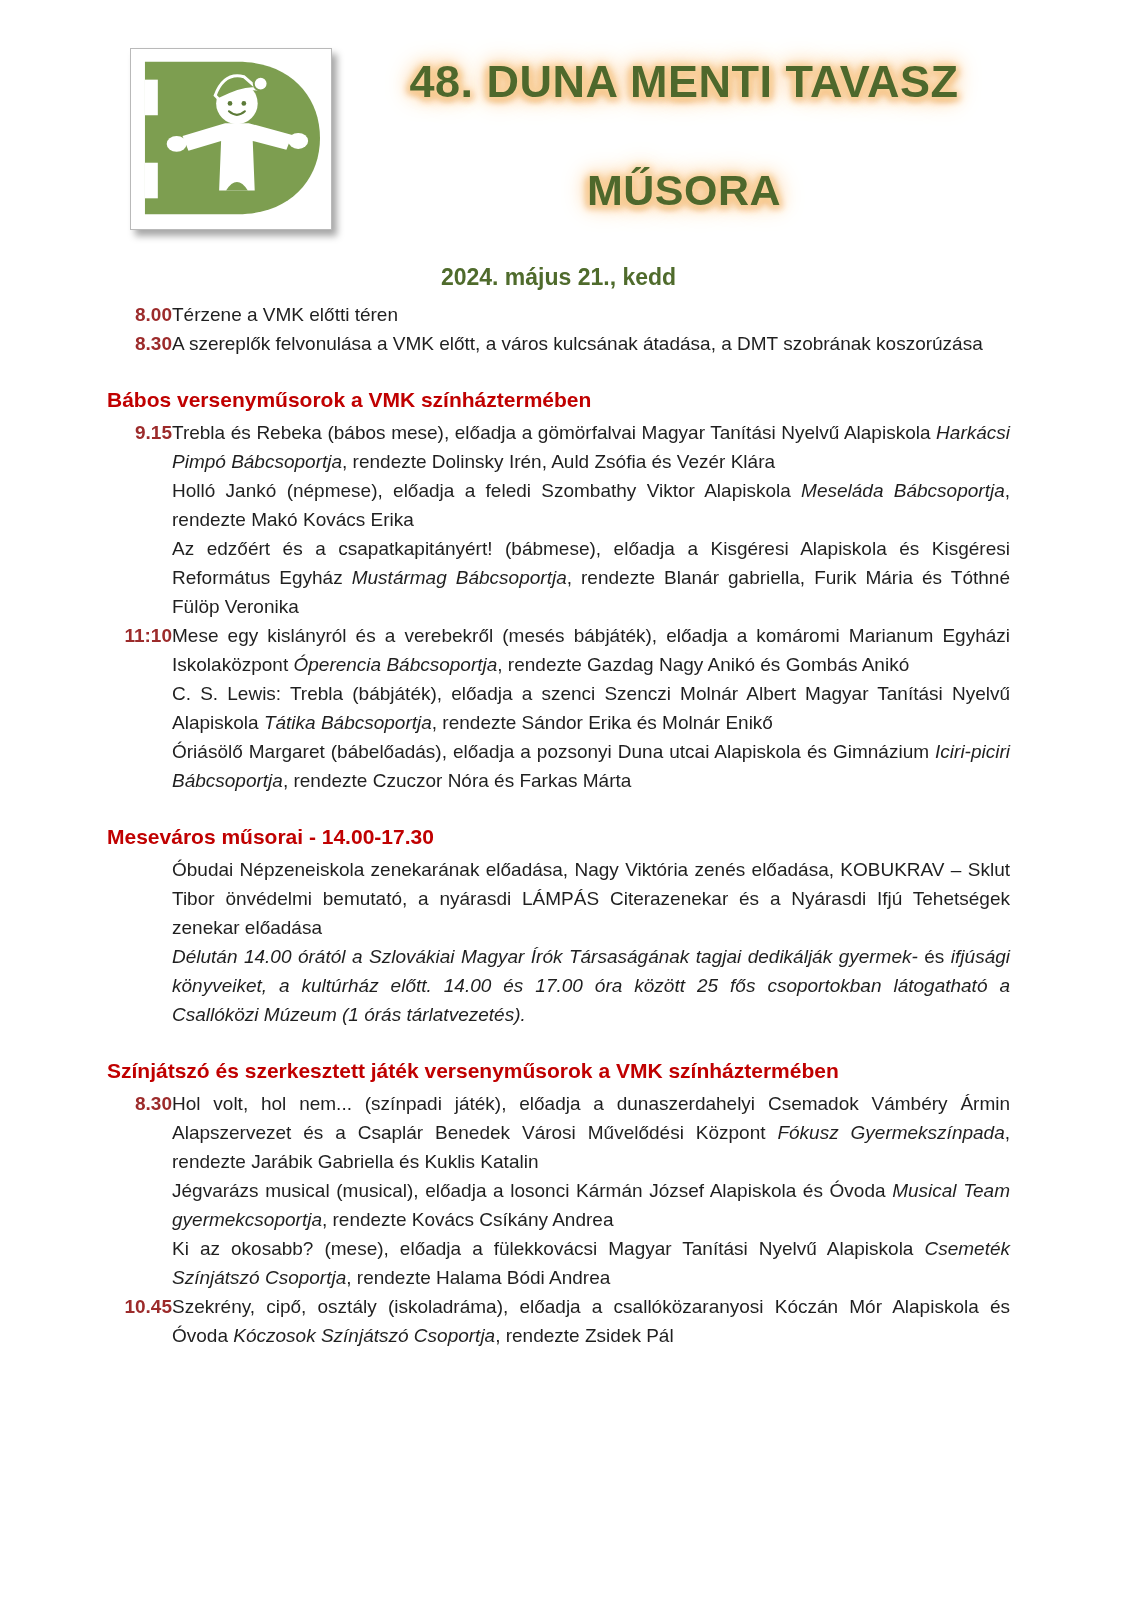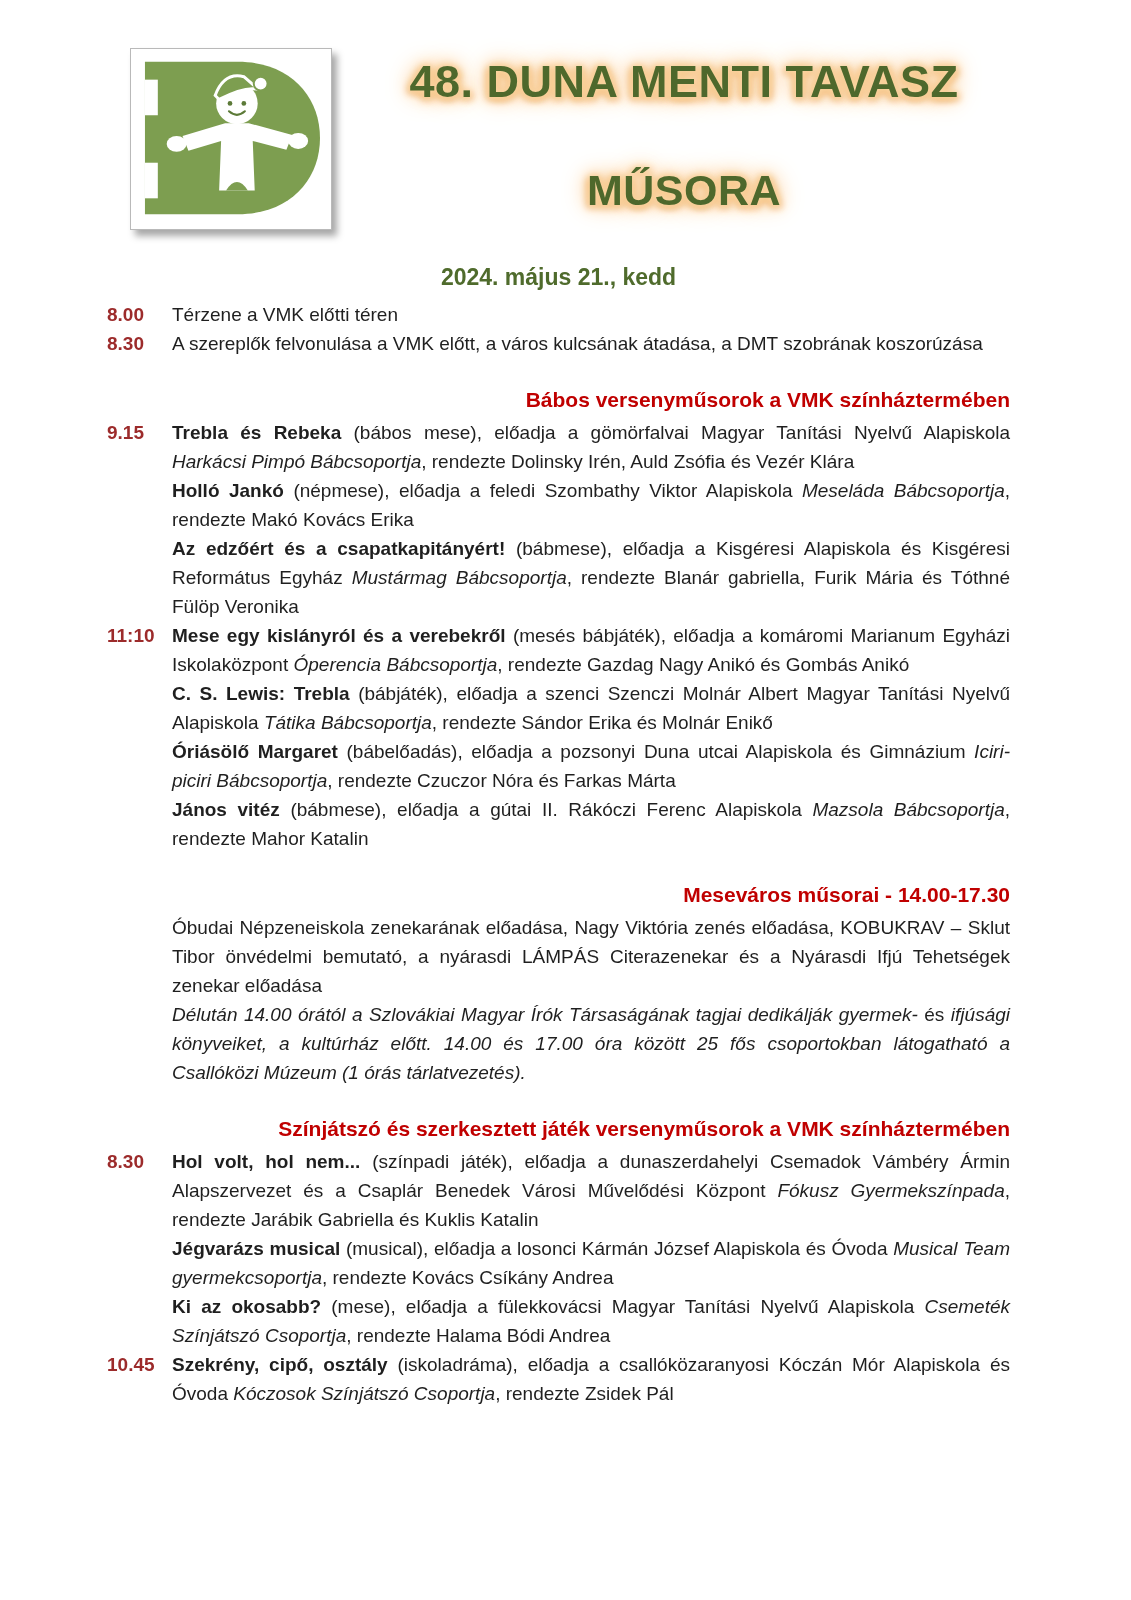--- a/index.html
+++ b/index.html
@@ -80,6 +80,7 @@
     width: 65px;
     font-weight: 700;
     color: #9c2b2b;
+    text-align: right;
   }
   .entry-text {
     flex: 1;

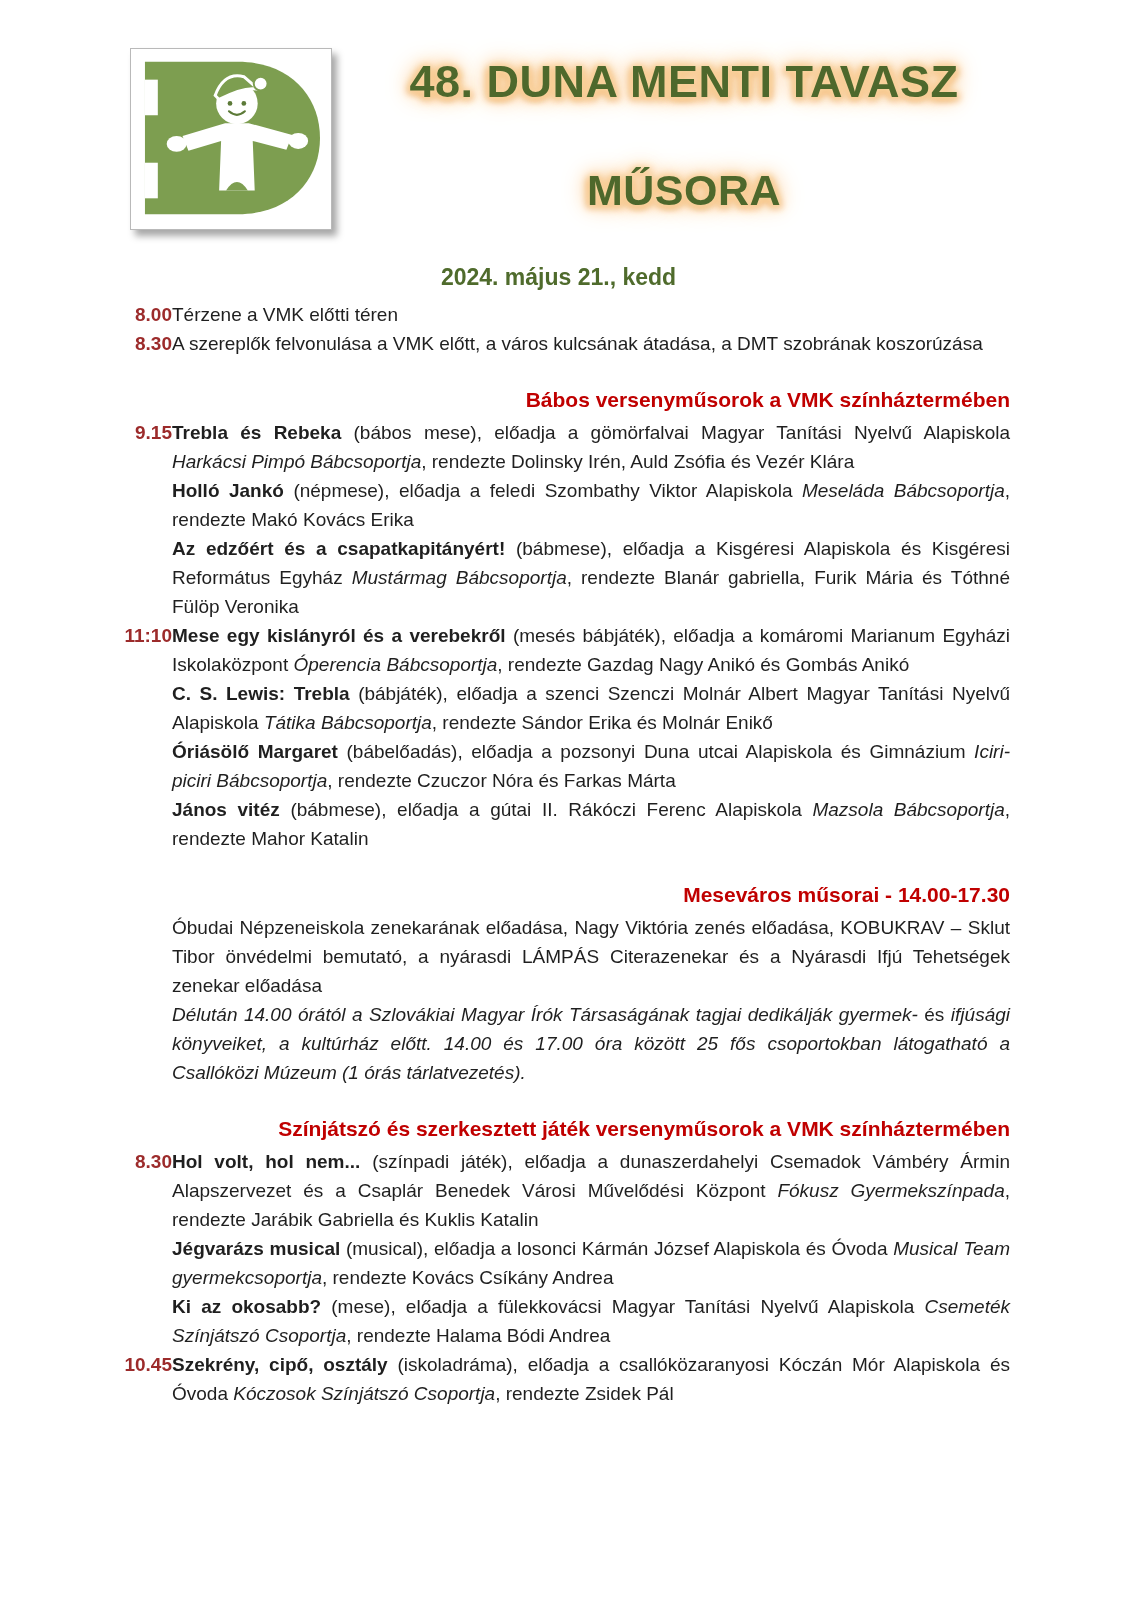--- a/index.html
+++ b/index.html
@@ -72,7 +72,6 @@
     color: #c00000;
     margin: 27px 0 3px 0;
     line-height: 30px;
-    text-align: right;
   }
   .entry-row { display: flex; }
   .entry-time {

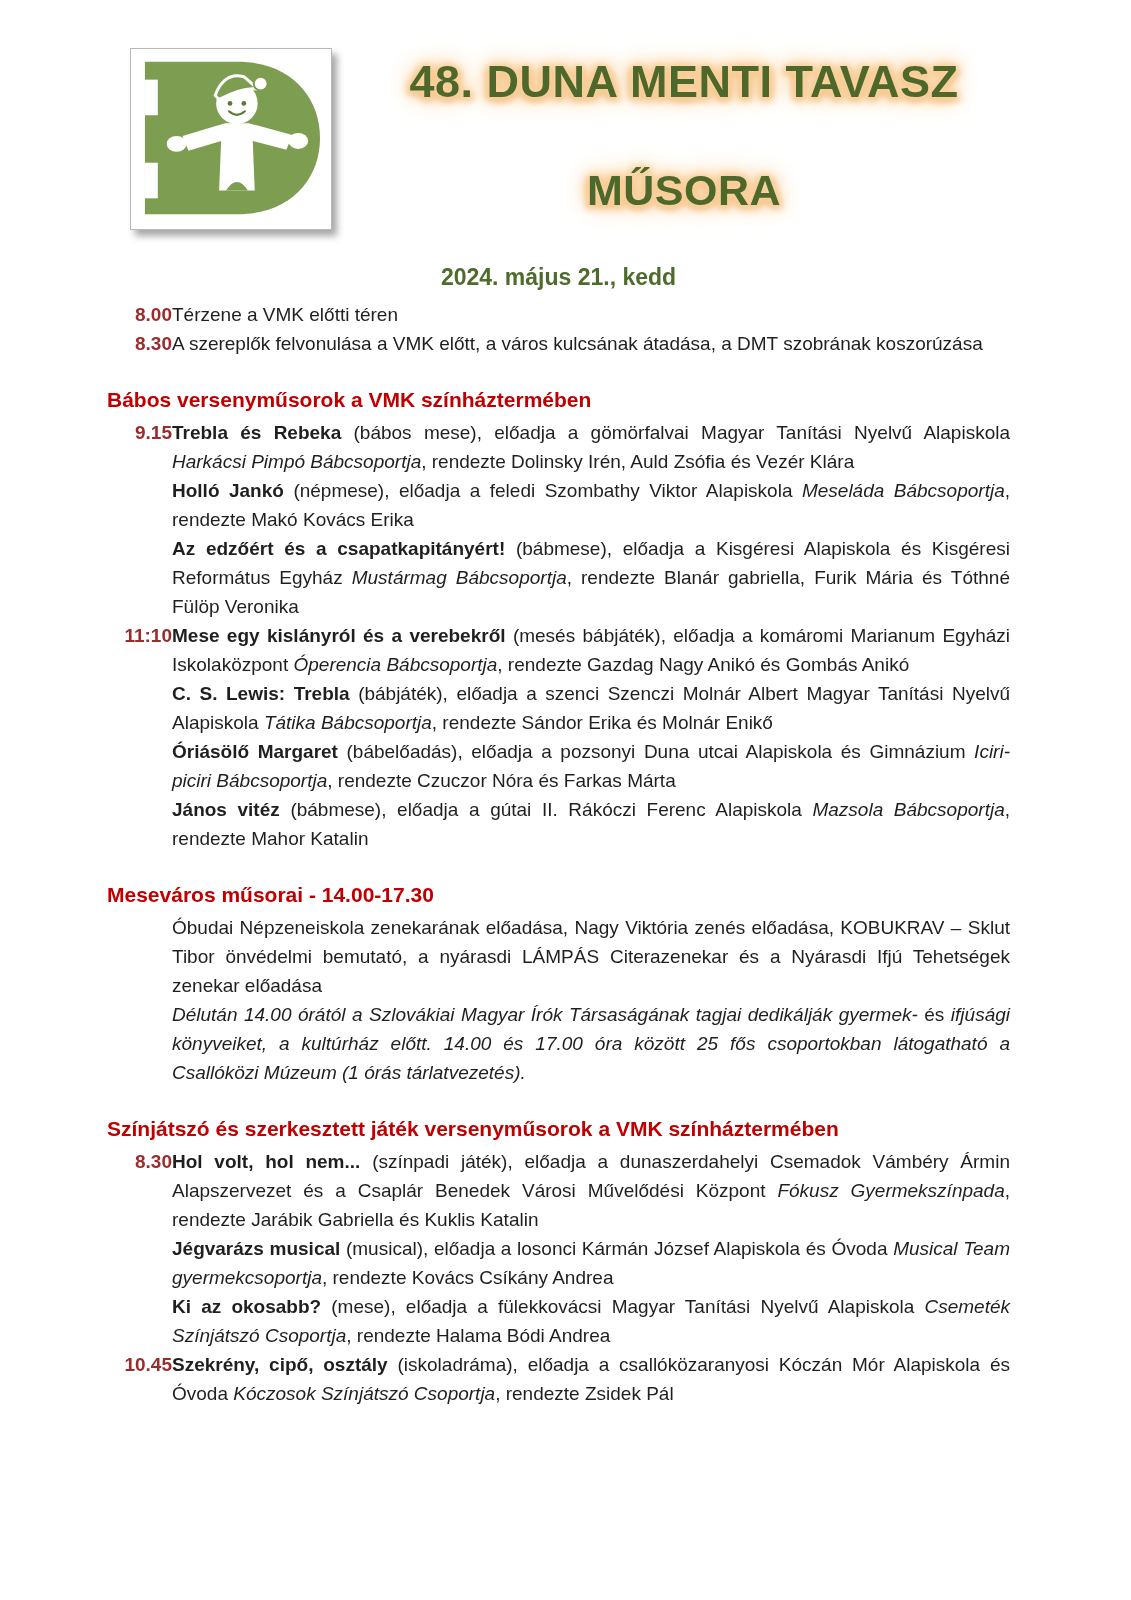--- a/index.html
+++ b/index.html
@@ -86,7 +86,7 @@
     text-align: justify;
   }
   .seg-n { font-weight: 400; font-style: normal; }
-  .seg-b { font-weight: 700; font-style: normal; }
+  .seg-b { font-weight: 400; font-style: normal; }
   .seg-i { font-weight: 400; font-style: italic; }
 </style>
 </head>

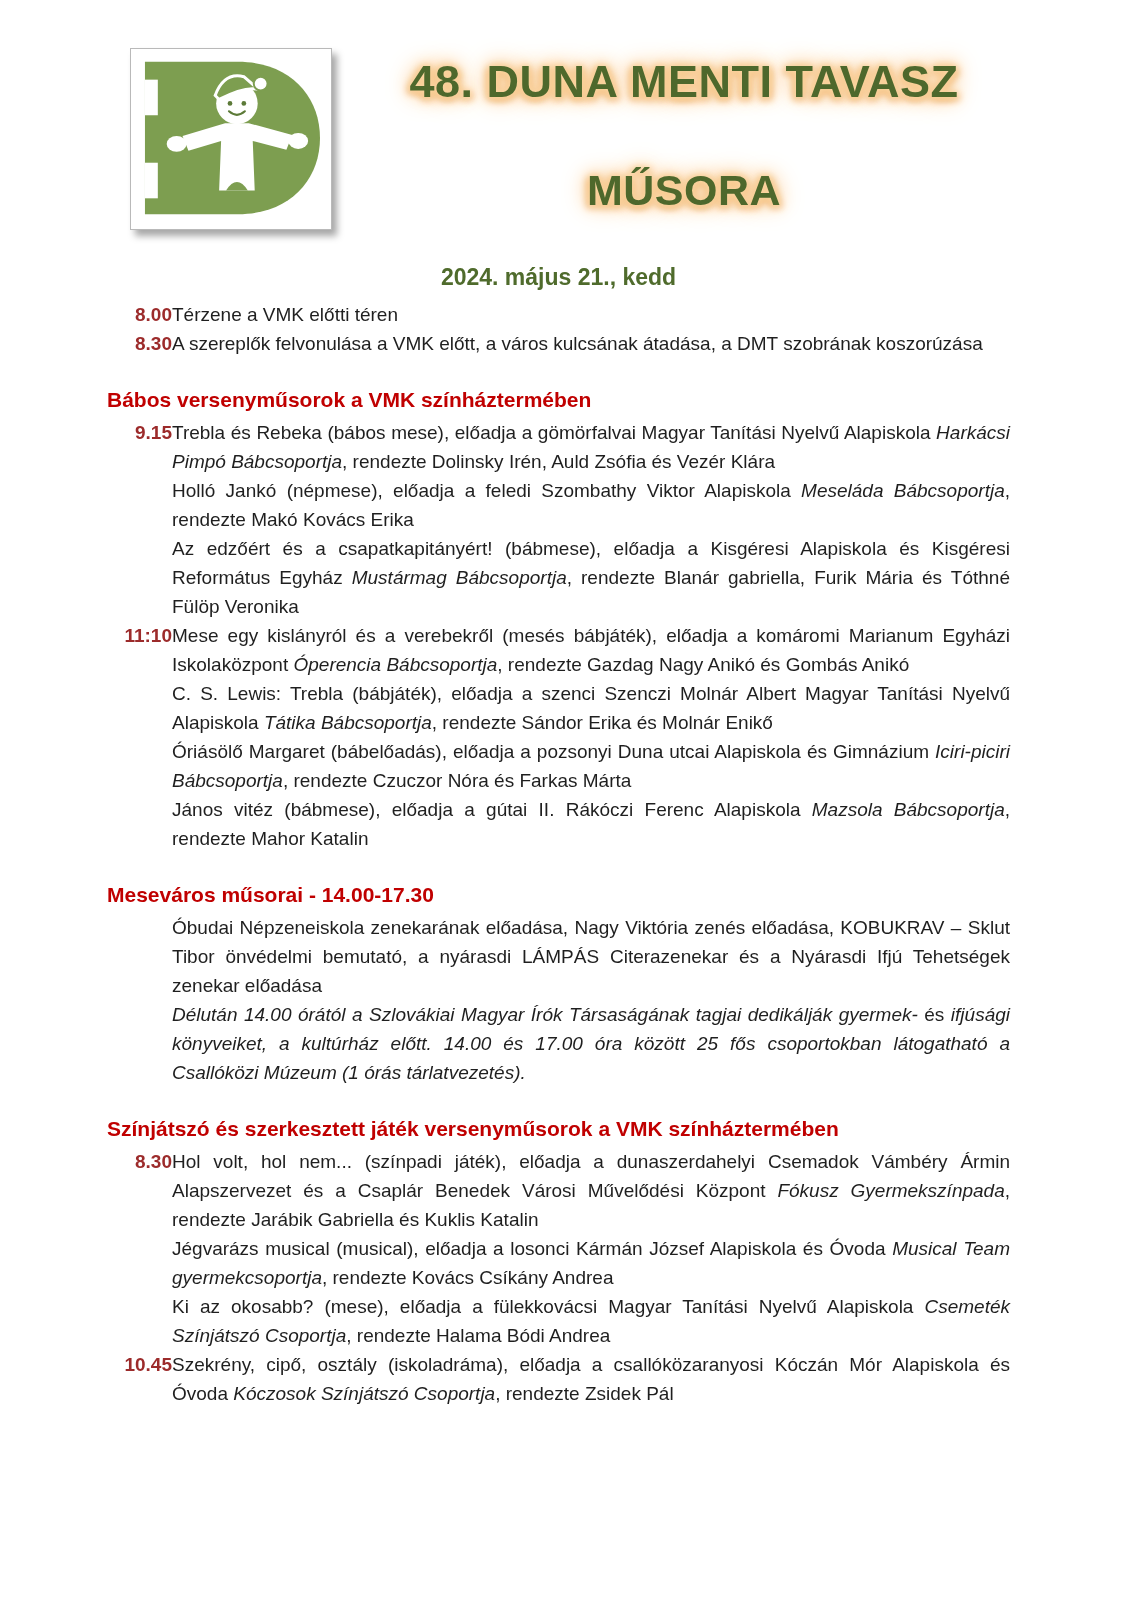--- a/index.html
+++ b/index.html
@@ -161,10 +161,6 @@
         <div class="entry-time"></div>
         <div class="entry-text"><span class="seg-b">Óriásölő Margaret </span><span class="seg-n">(bábelőadás), előadja a pozsonyi Duna utcai Alapiskola és Gimnázium </span><span class="seg-i">Iciri-piciri Bábcsoportja</span><span class="seg-n">, rendezte Czuczor Nóra és Farkas Márta</span></div>
       </div>
-      <div class="entry-row">
-        <div class="entry-time"></div>
-        <div class="entry-text"><span class="seg-b">János vitéz </span><span class="seg-n">(bábmese), előadja a gútai II. Rákóczi Ferenc Alapiskola </span><span class="seg-i">Mazsola Bábcsoportja</span><span class="seg-n">, rendezte Mahor Katalin</span></div>
-      </div>
       <div class="section-heading">Meseváros műsorai - 14.00-17.30</div>
       <div class="entry-row">
         <div class="entry-time"></div>

